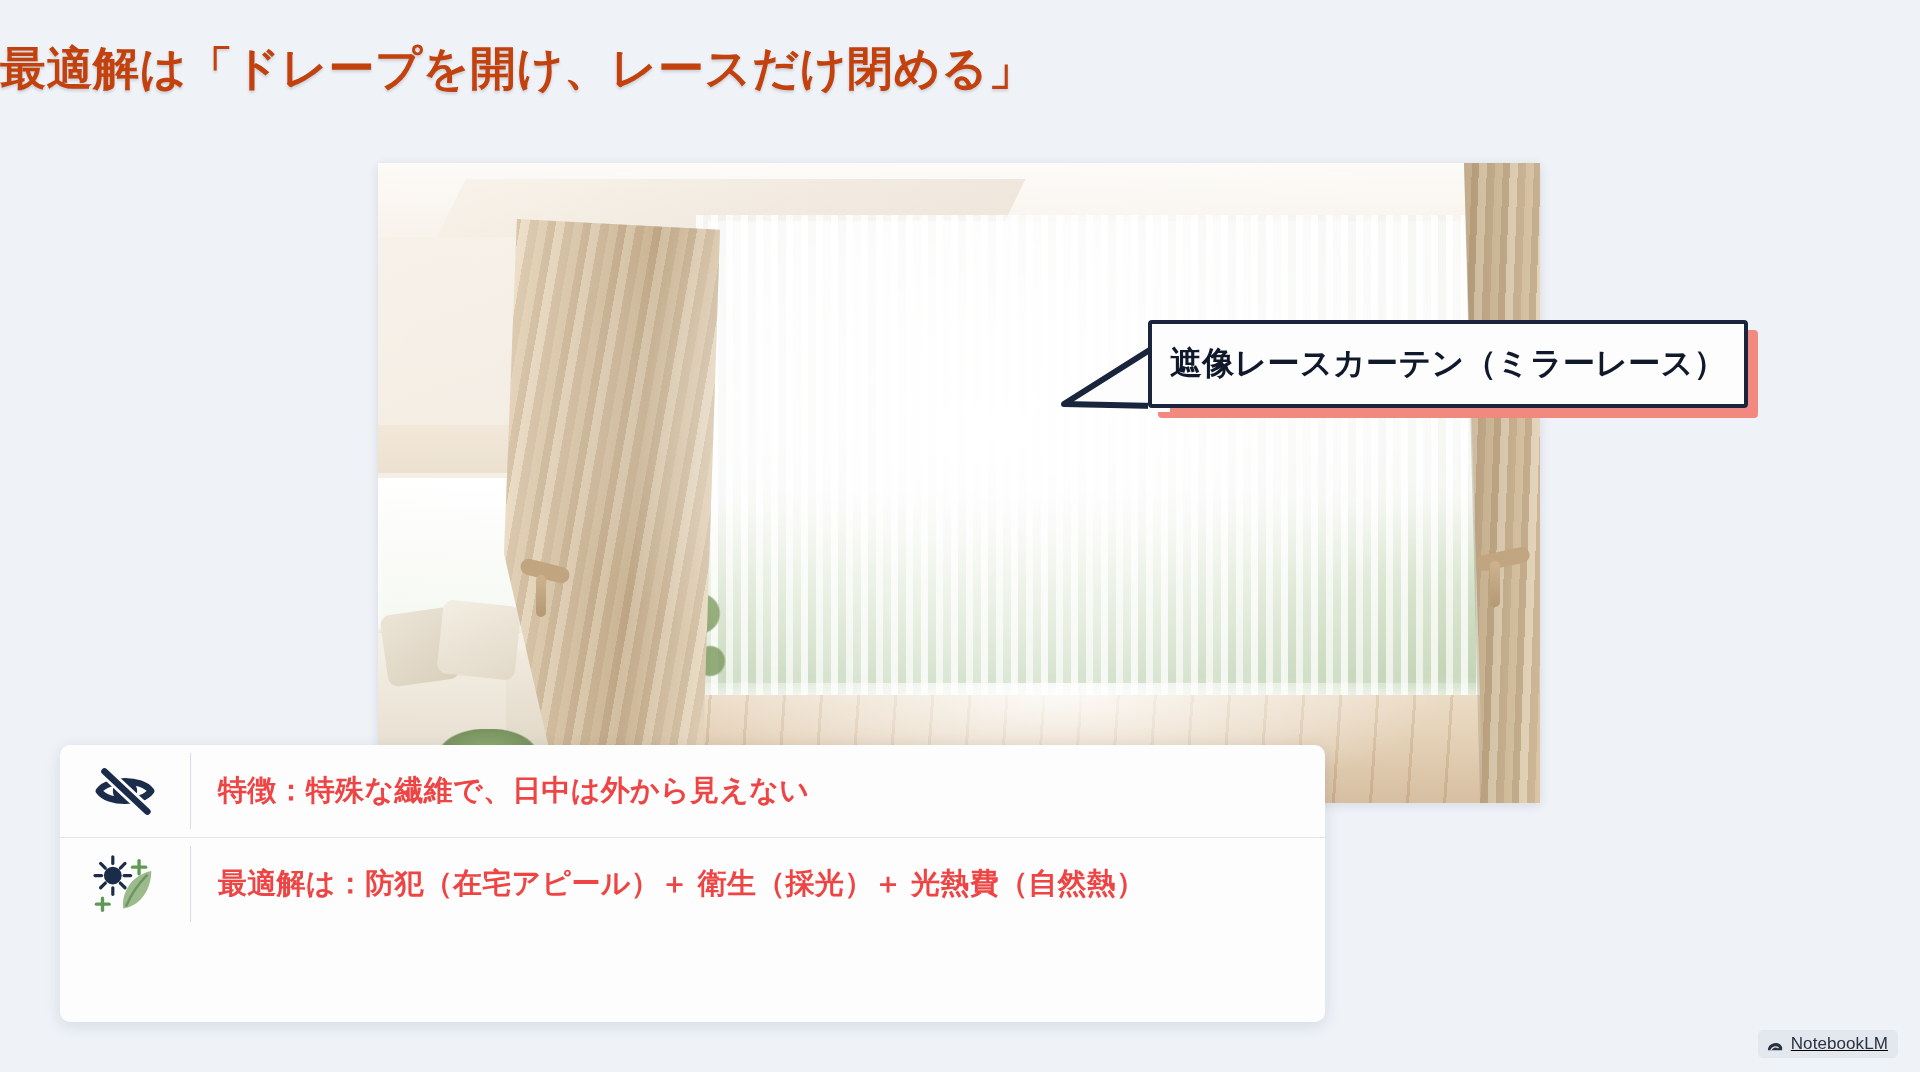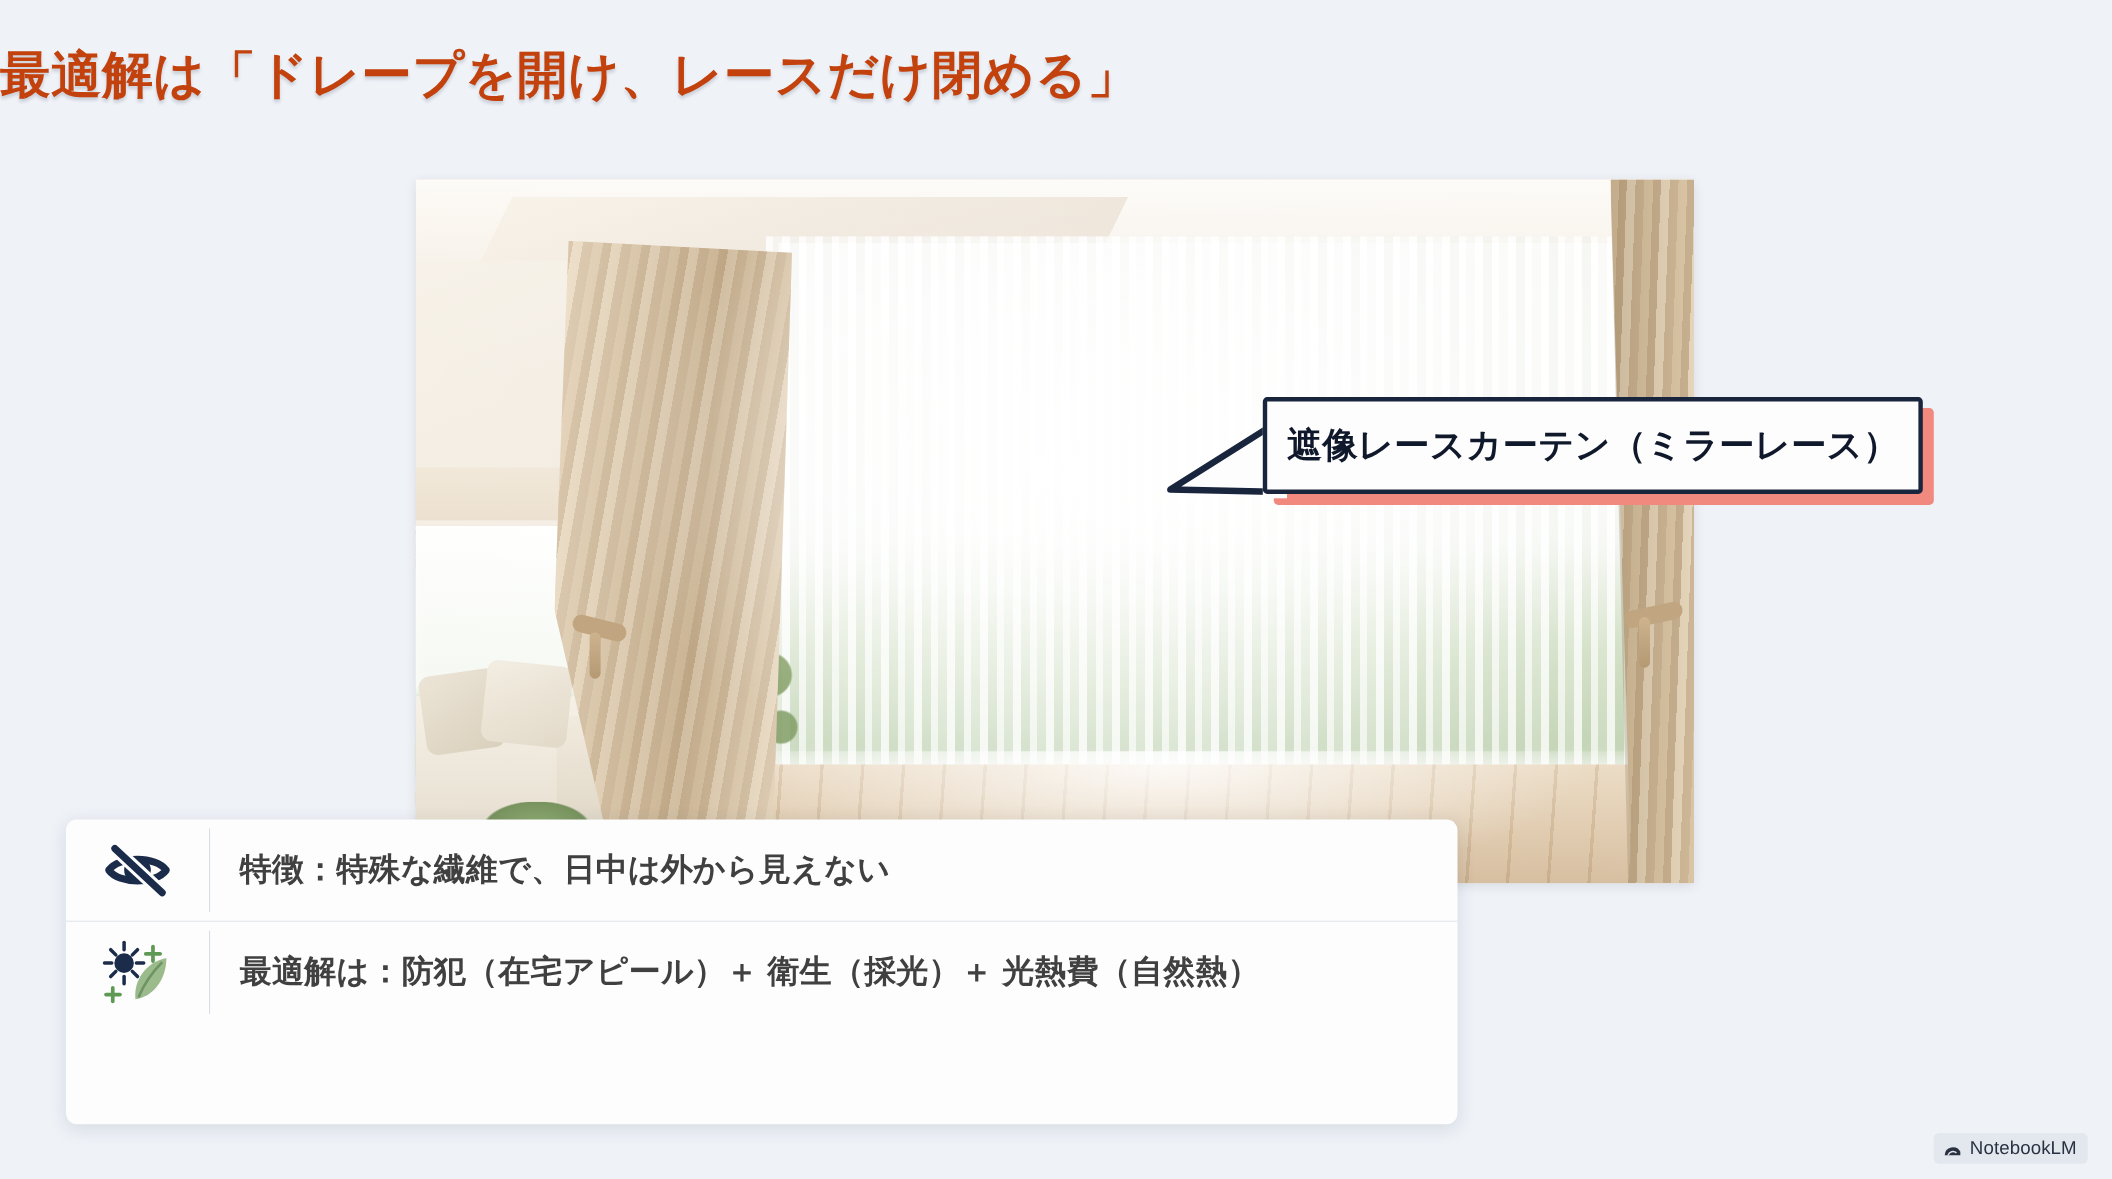--- a/index.html
+++ b/index.html
@@ -271,7 +271,6 @@
     top: 320px;
     width: 600px;
     height: 88px;
-    margin-top: 41px;
   }
   .callout-shadow {
     position: absolute;

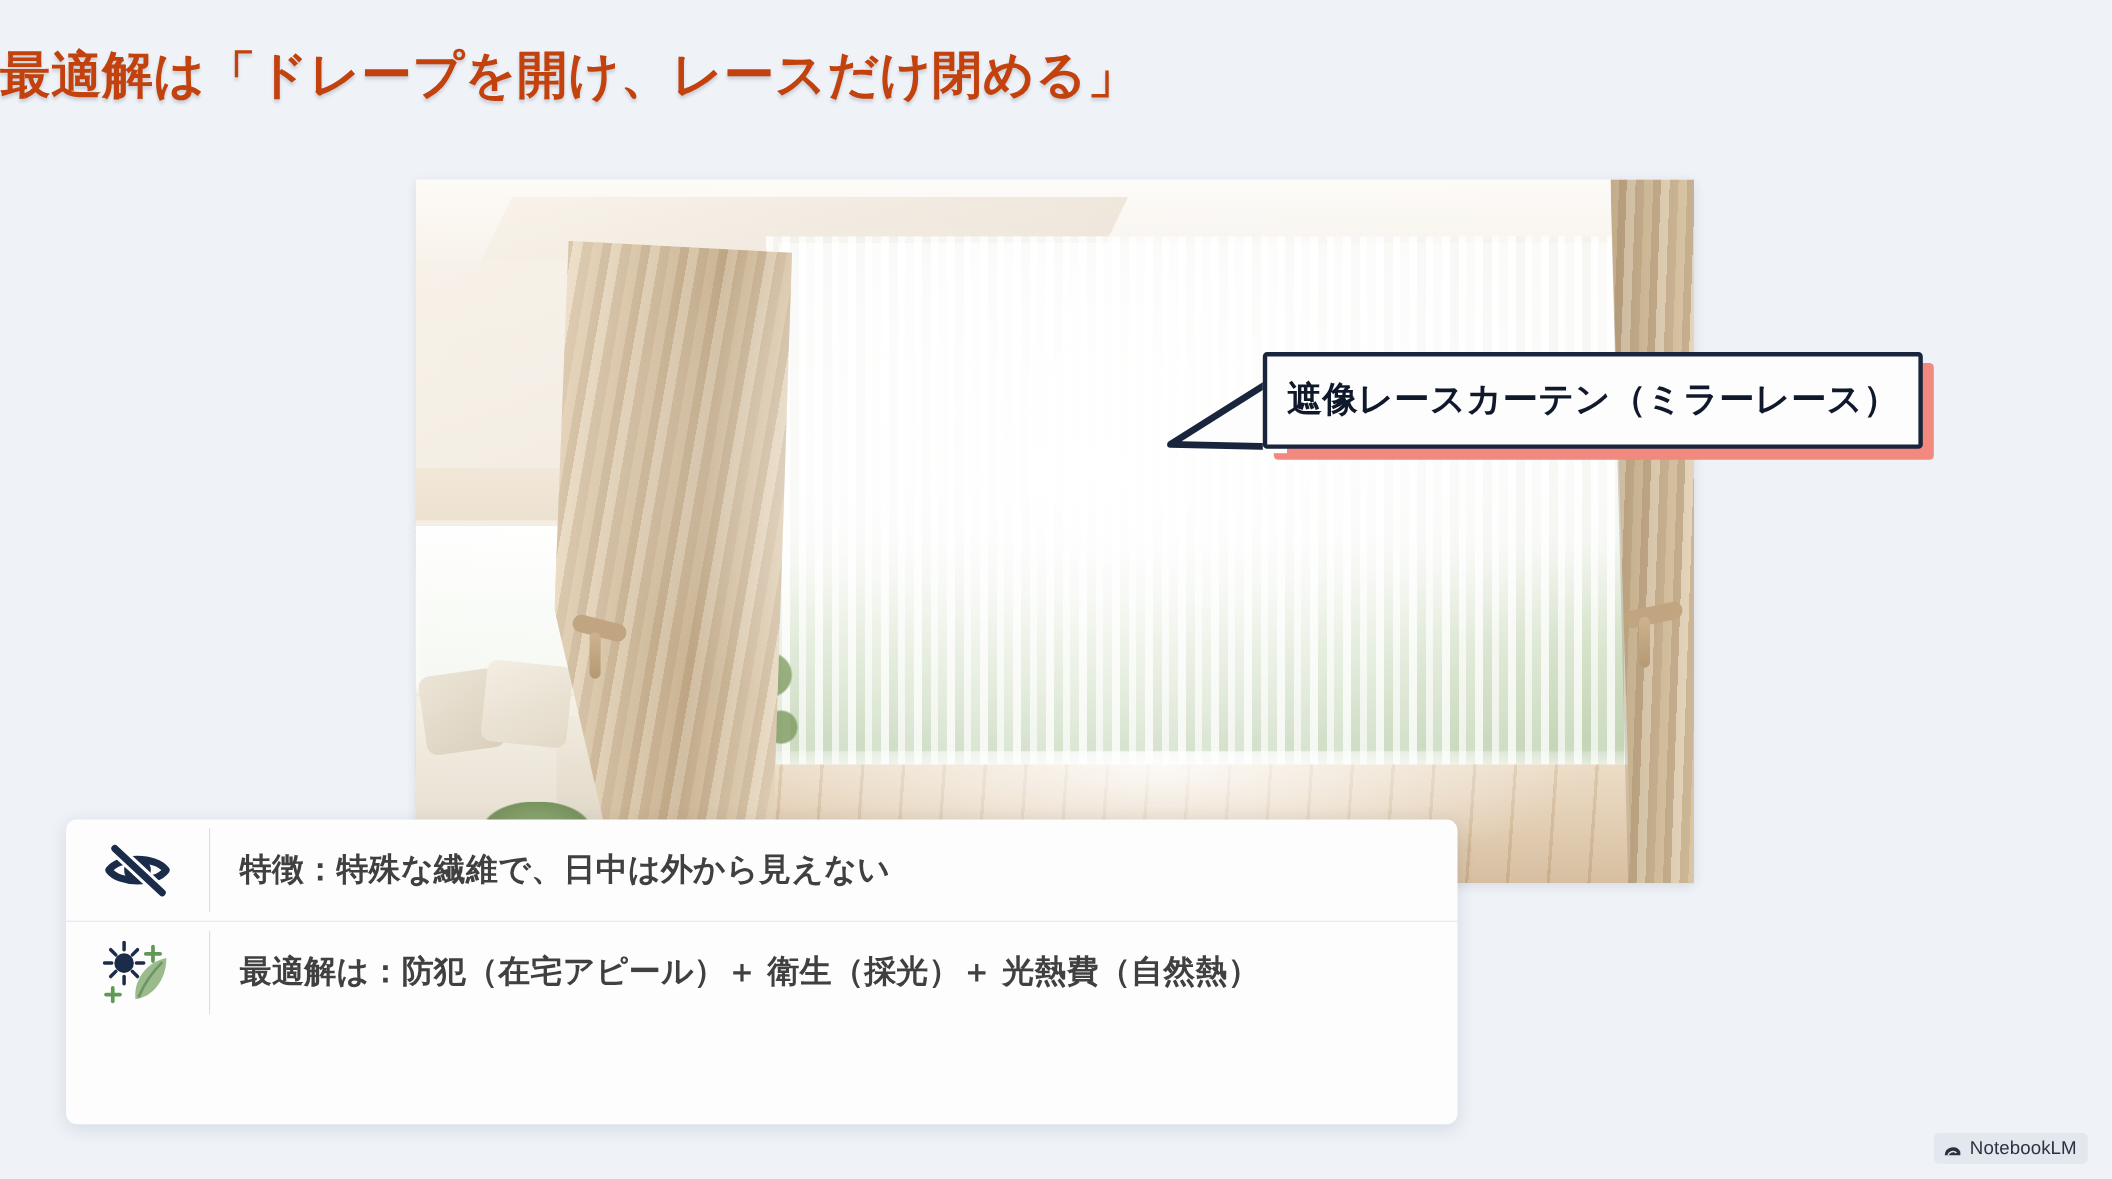--- a/index.html
+++ b/index.html
@@ -346,7 +346,7 @@
     padding-left: 28px;
     font-size: 29px;
     font-weight: 700;
-    color: #404040;
+    color: #ef4444;
     letter-spacing: 0.01em;
     white-space: nowrap;
   }

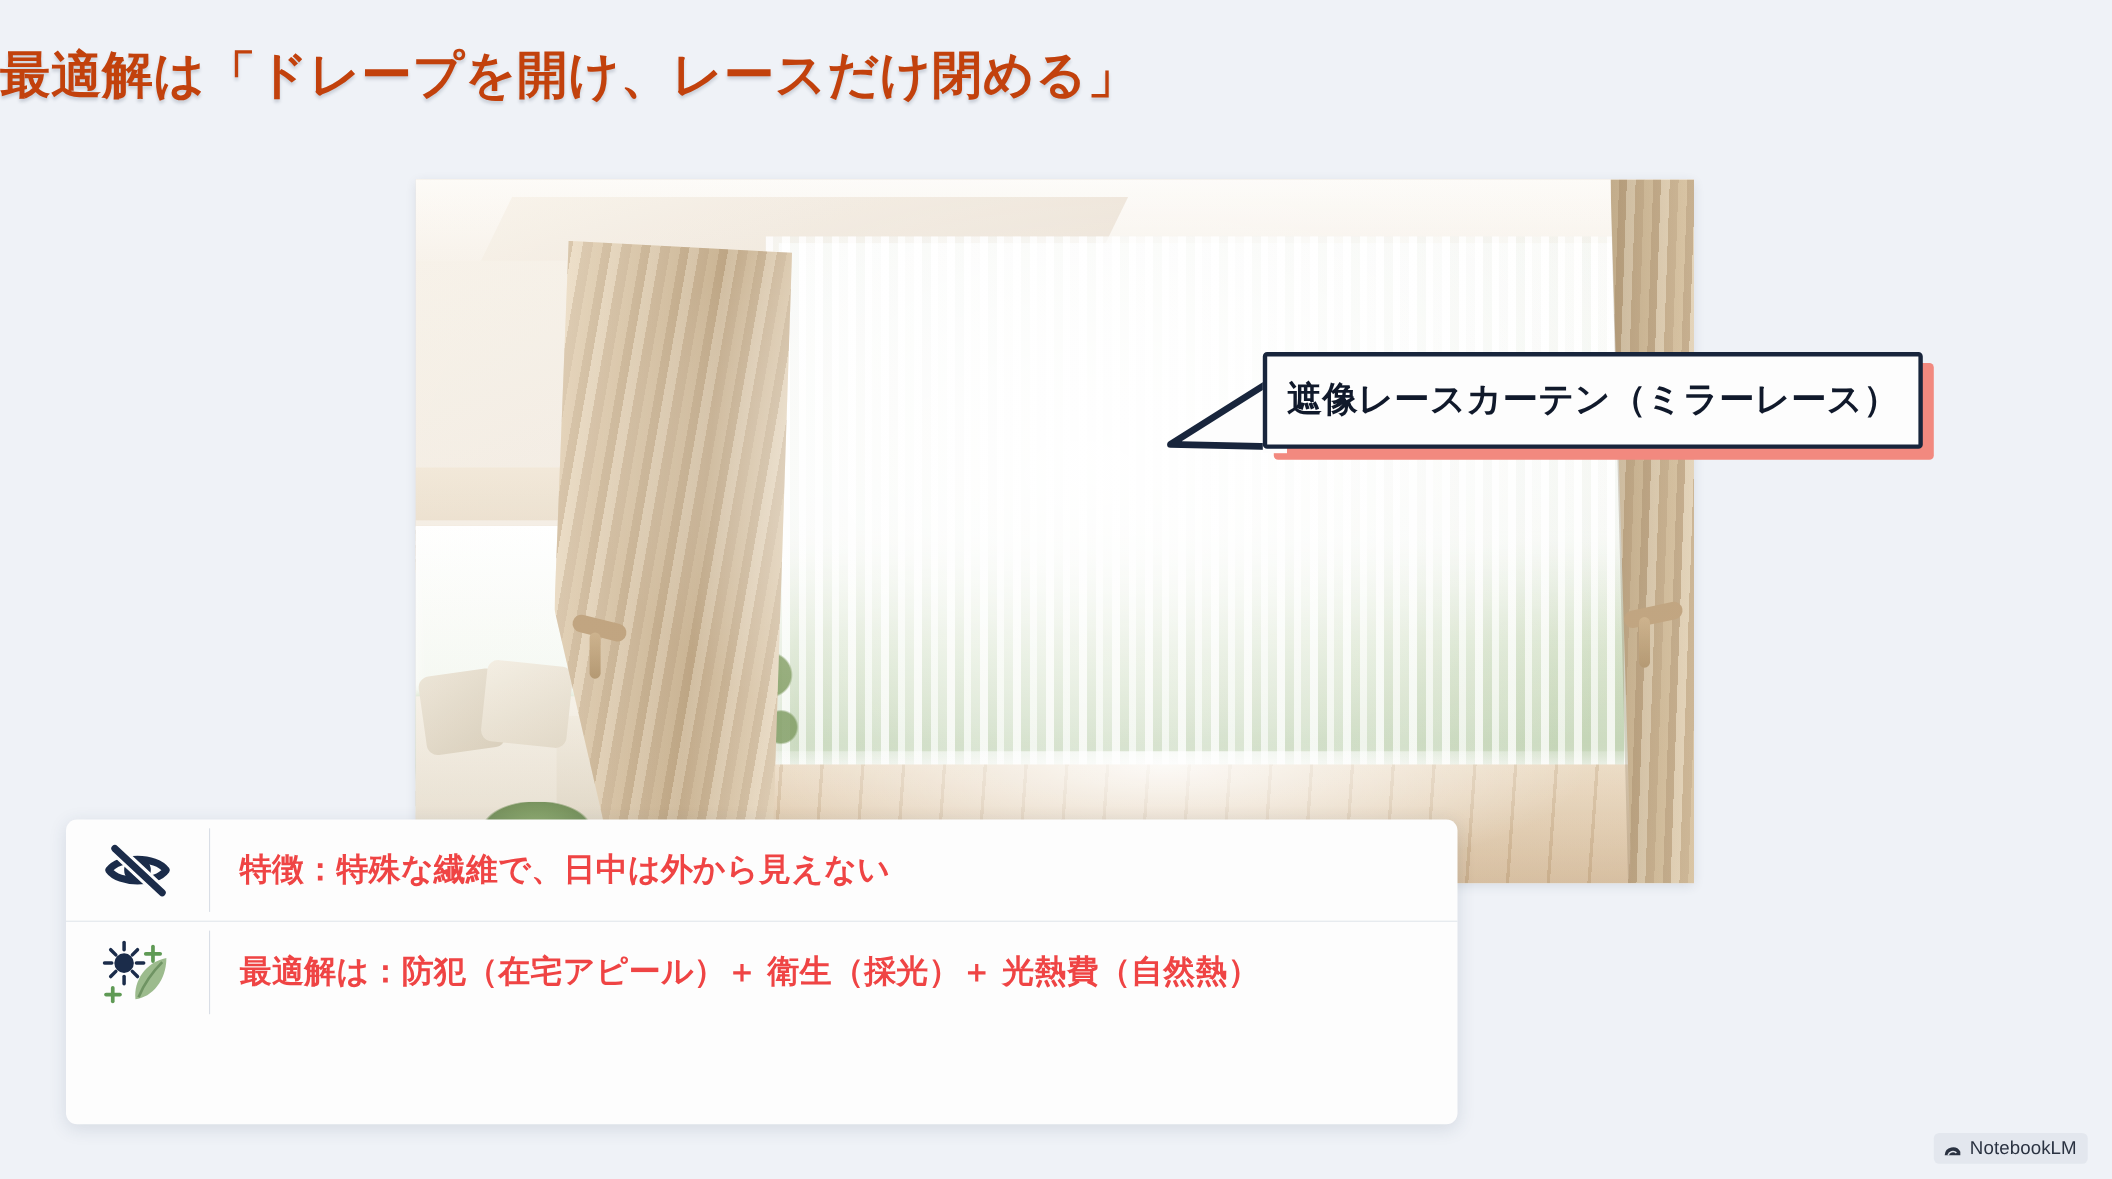--- a/index.html
+++ b/index.html
@@ -362,6 +362,7 @@
     background: rgba(225,229,236,0.85);
     border-radius: 5px;
     padding: 4px 10px 4px 8px;
+    text-decoration: underline;
   }
   .watermark-text {
     font-size: 17px;

